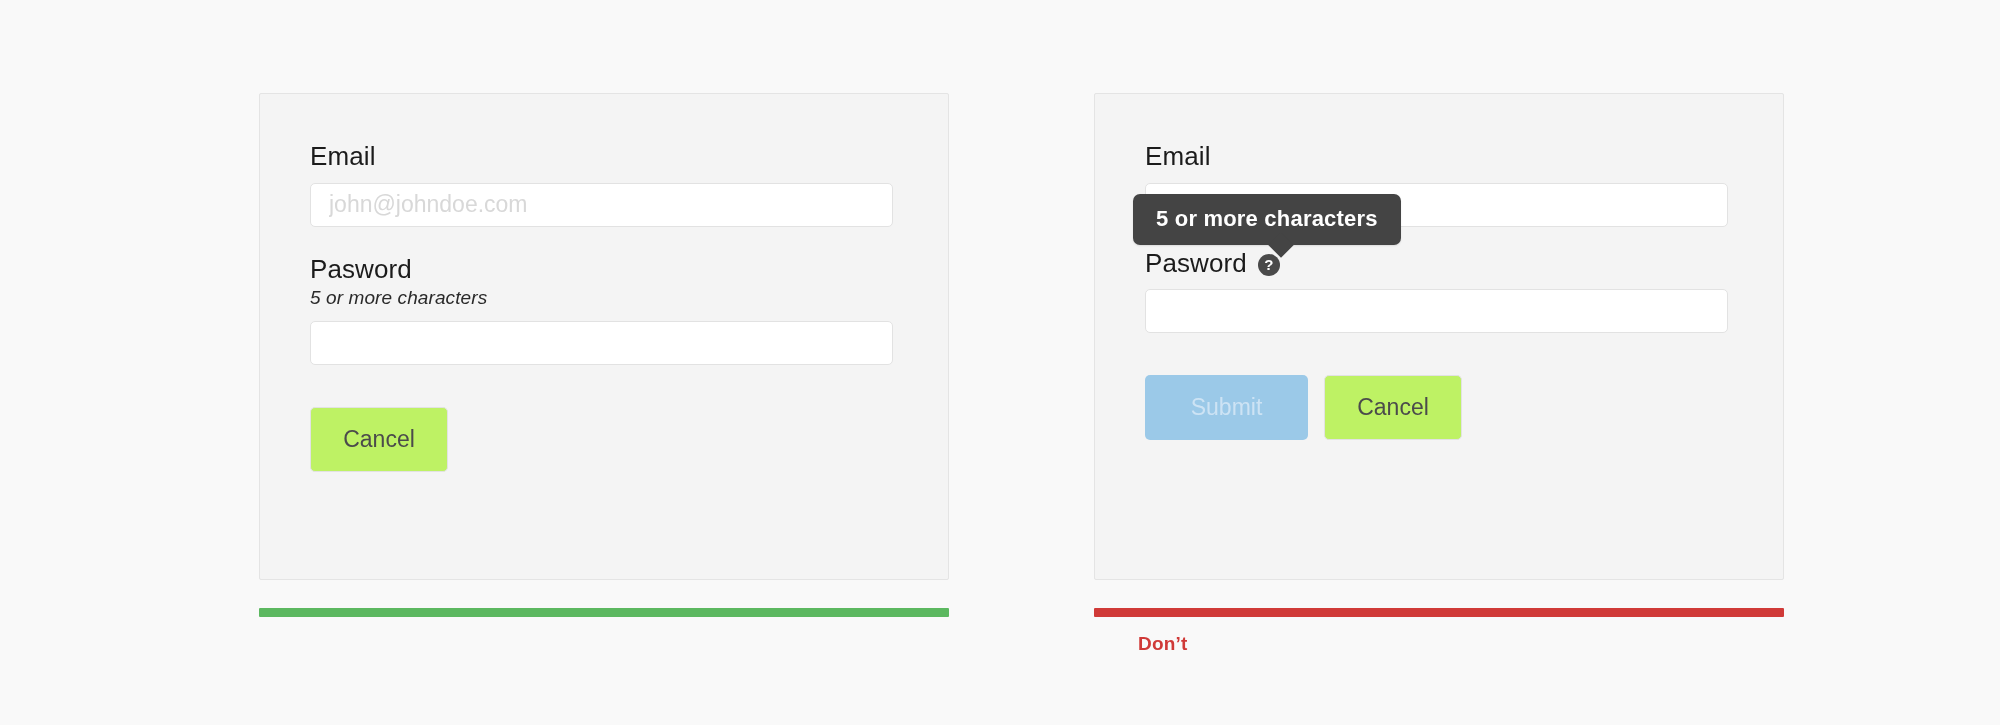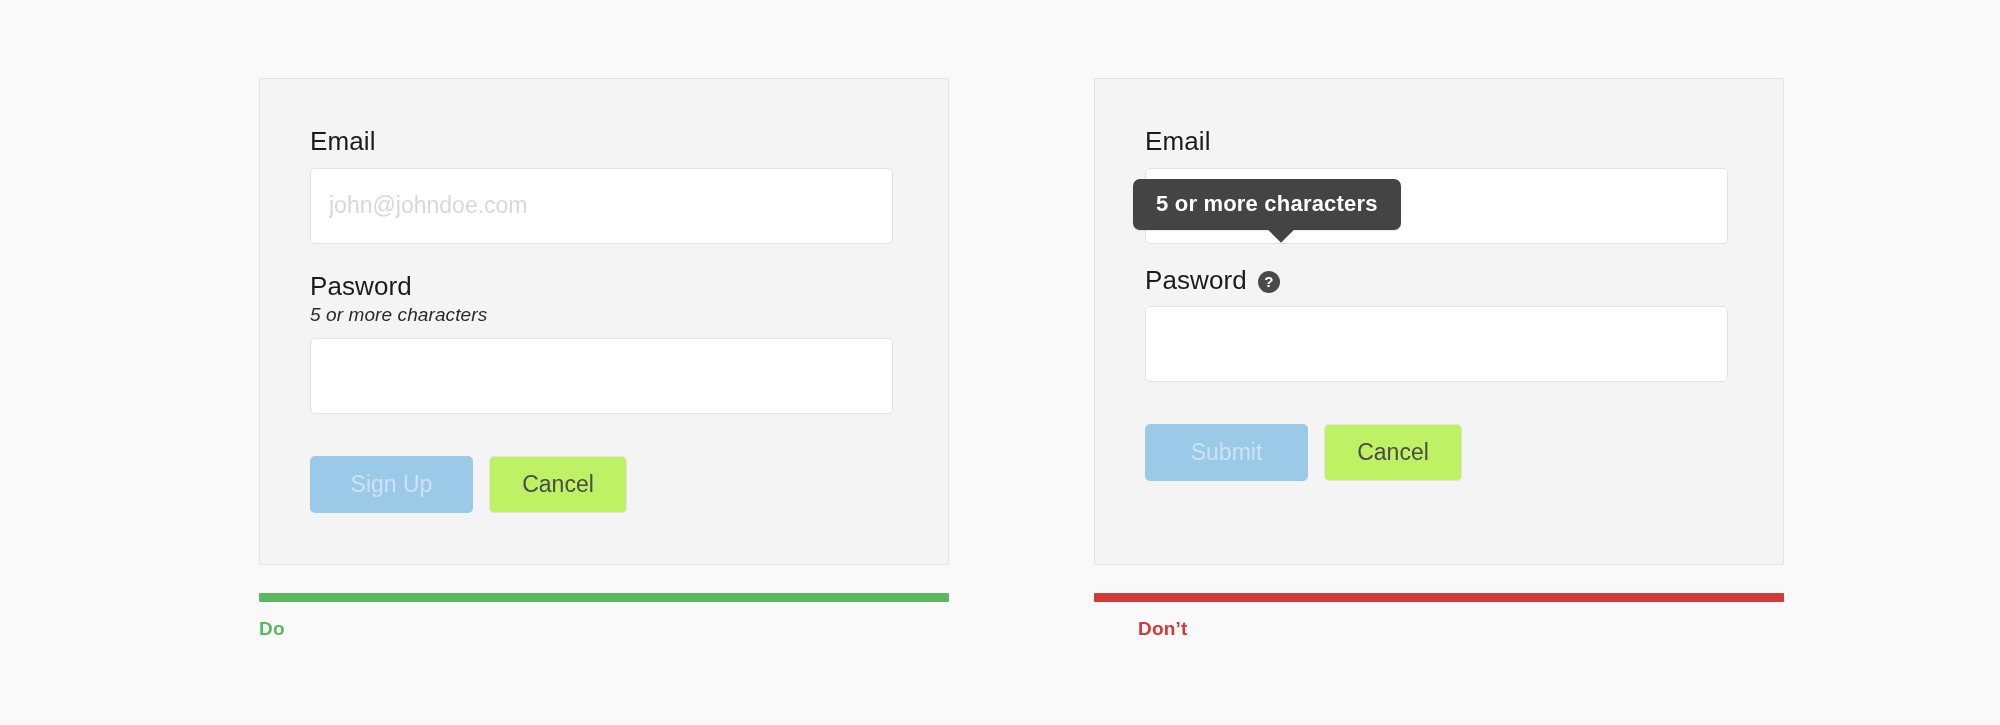--- a/index.html
+++ b/index.html
@@ -25,7 +25,7 @@
   
   .example {
     position: absolute;
-    top: 78px;
+    top: 93px;
   }
   .example.left  { left: 259px;  width: 690px; }
   .example.right { left: 1094px; width: 690px; }

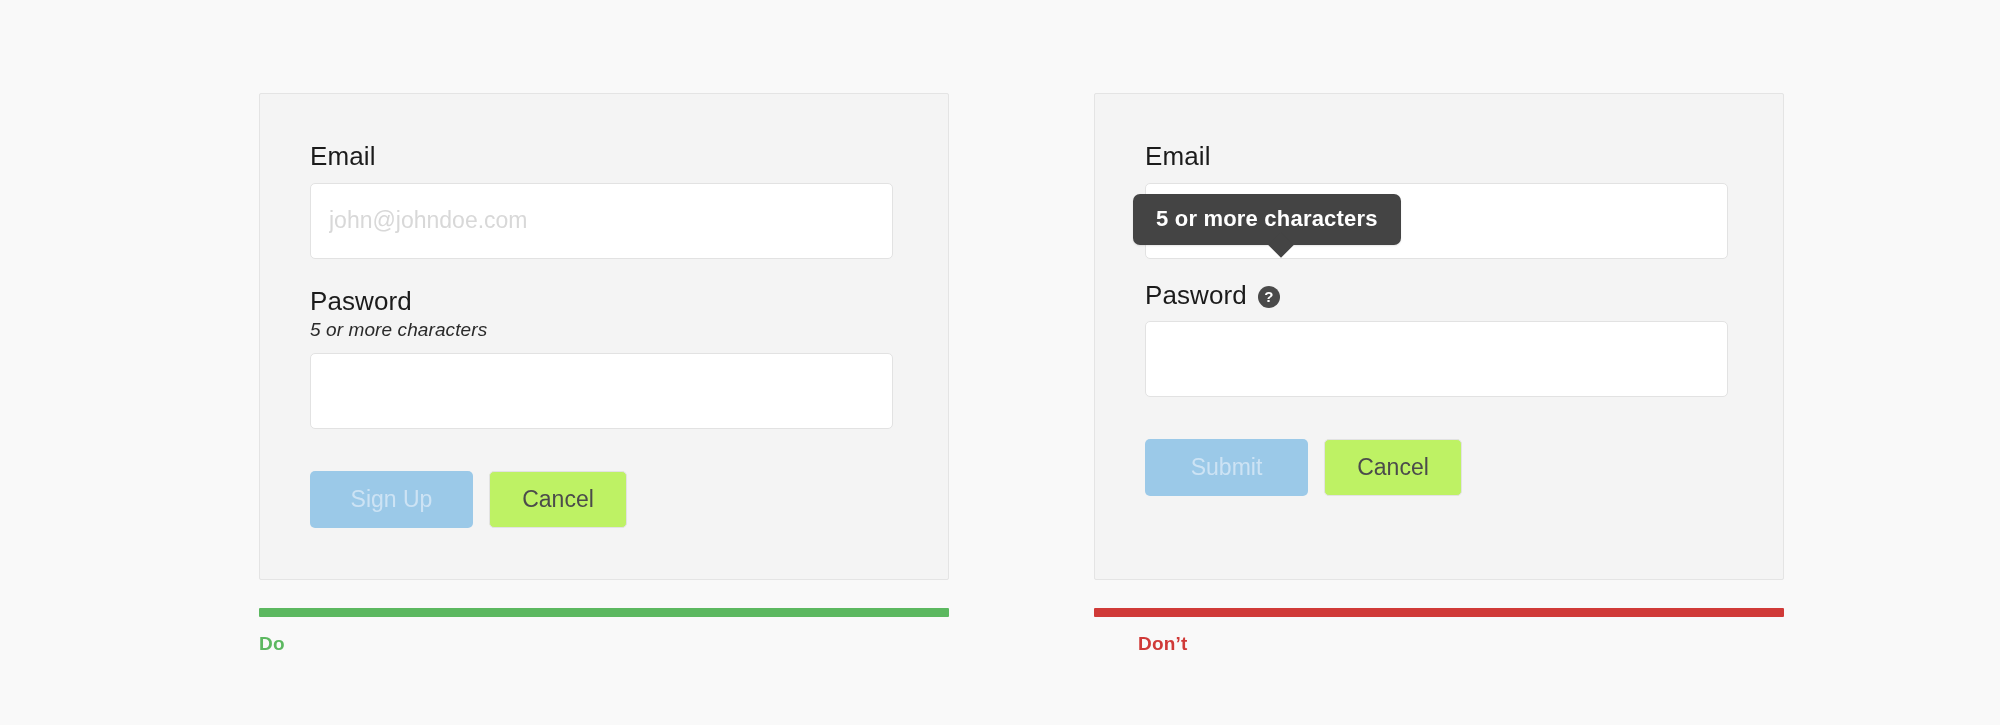--- a/index.html
+++ b/index.html
@@ -69,7 +69,7 @@
     box-sizing: border-box;
     display: block;
     width: 583px;
-    height: 76px;
+    height: 44px;
     margin-top: 12px;
     background: #ffffff;
     border: 1px solid #e2e2e2;

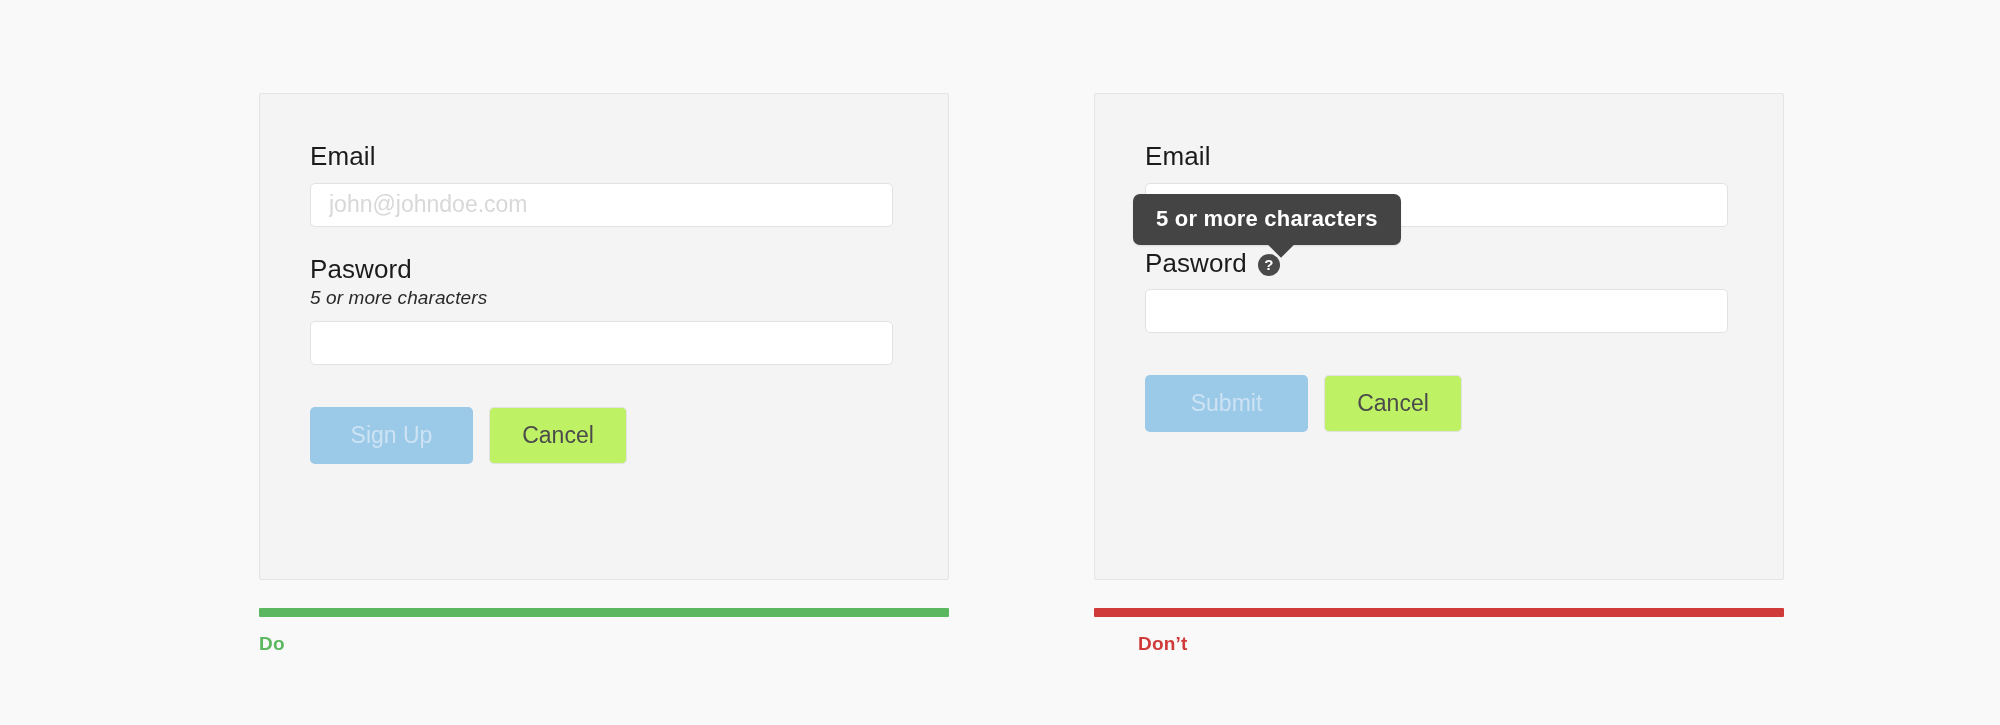--- a/index.html
+++ b/index.html
@@ -99,7 +99,7 @@
     font-family: "Liberation Sans", sans-serif;
     font-size: 23px;
     border-radius: 5px;
-    height: 57px;
+    height: 65px;
     display: inline-flex;
     align-items: center;
     justify-content: center;

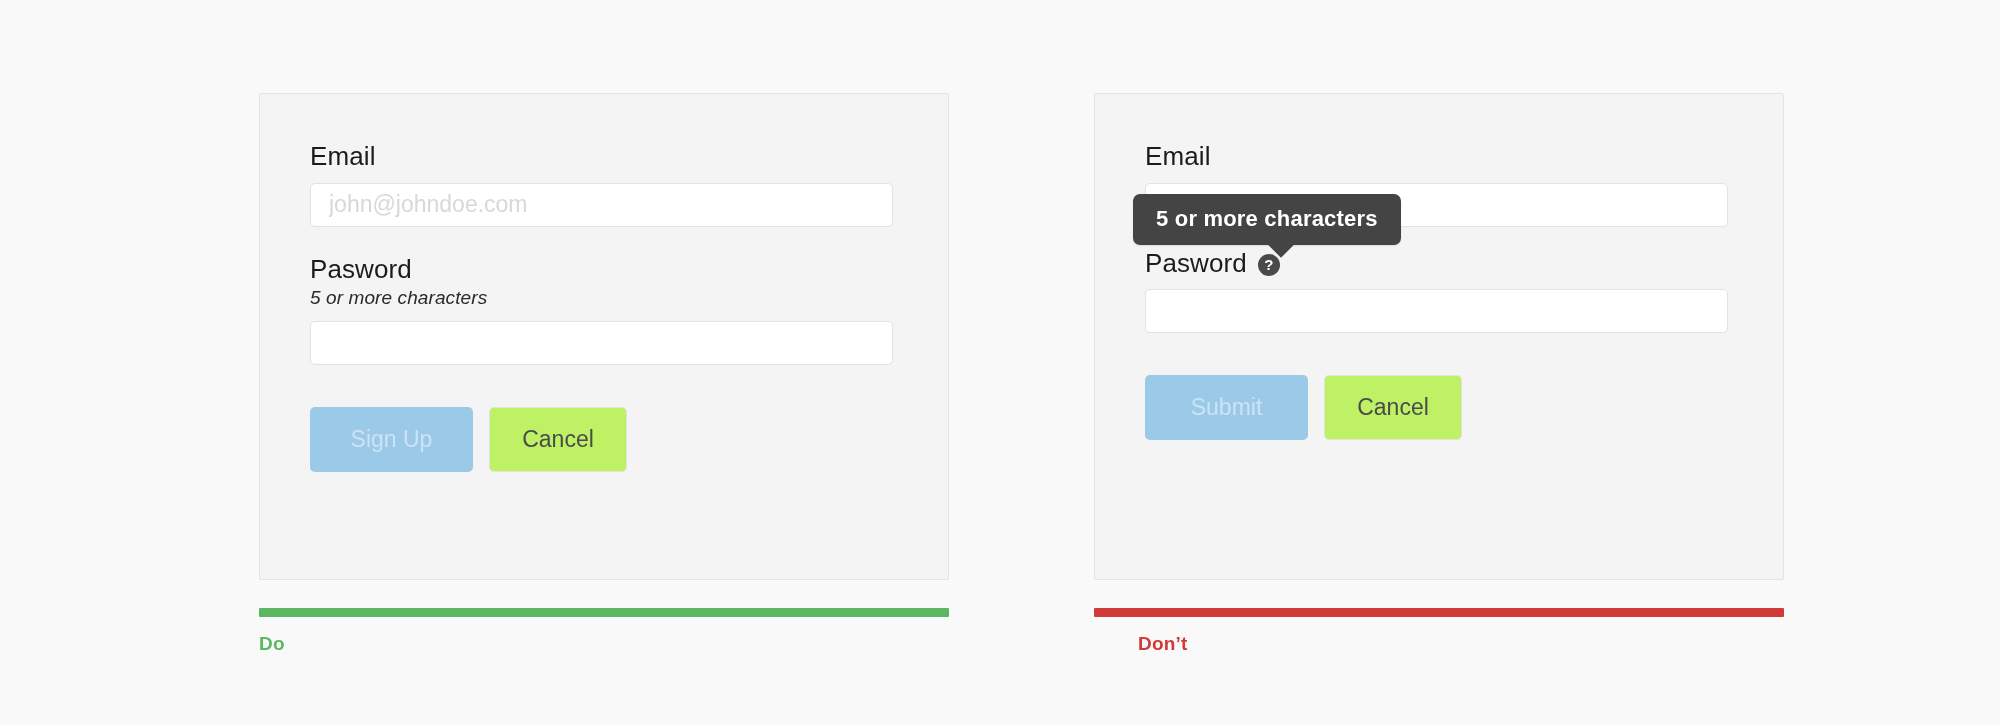--- a/index.html
+++ b/index.html
@@ -212,7 +212,6 @@
         </div>
 
         <div class="button-row">
-          <div class="btn btn-primary" style="background: rgb(155, 201, 232); color: rgb(205, 227, 244);">Sign Up</div>
           <div class="btn btn-secondary">Cancel</div>
         </div>
 

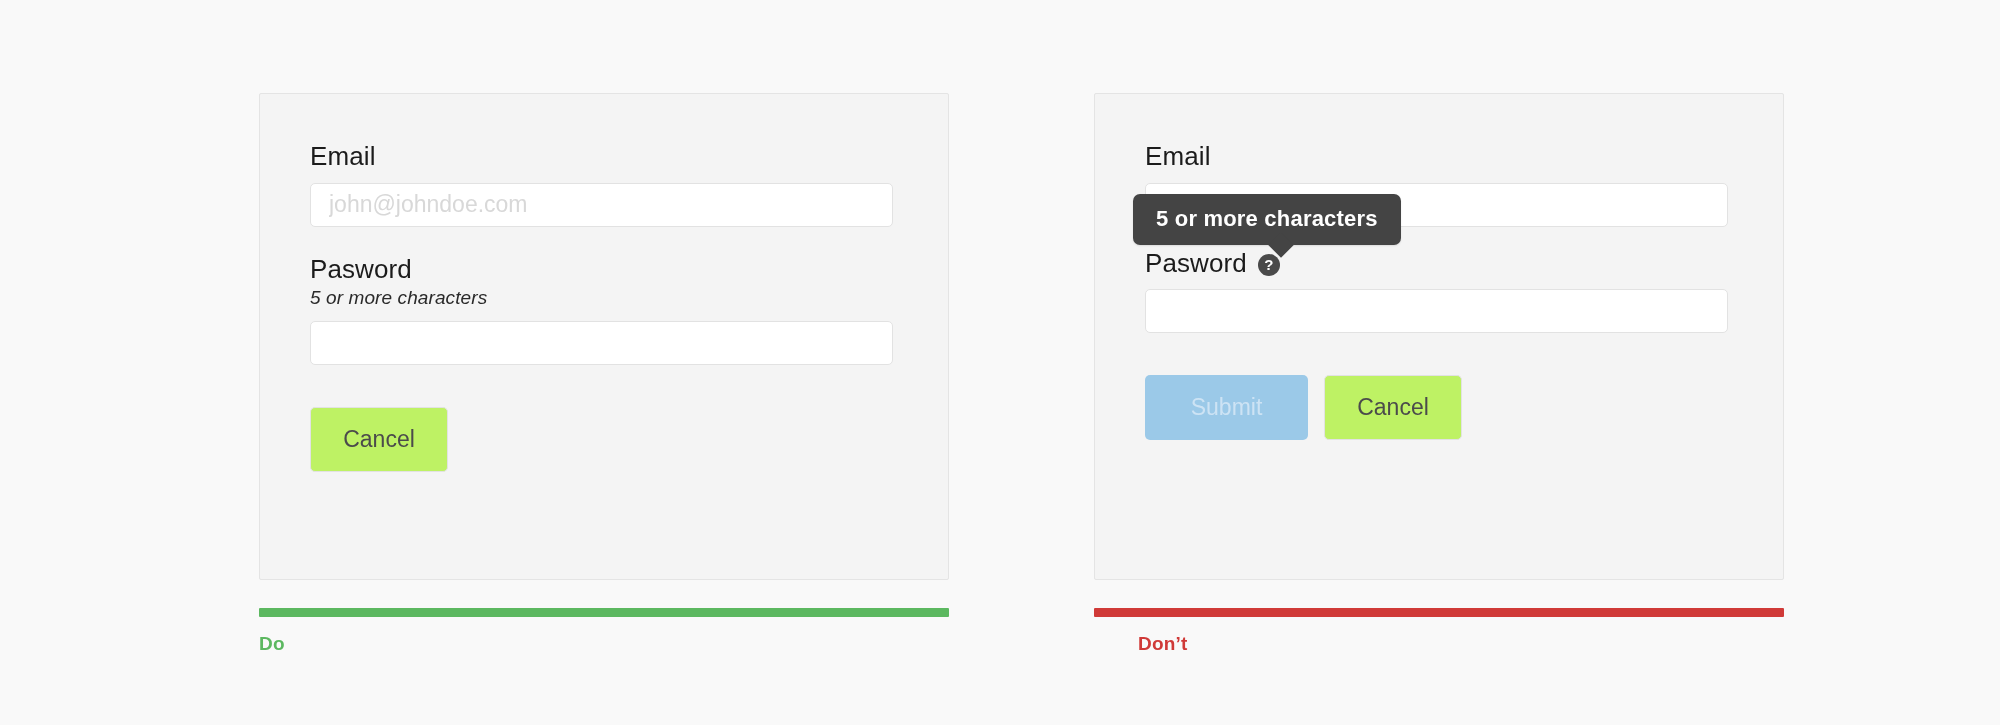--- a/index.html
+++ b/index.html
@@ -219,7 +219,6 @@
     </div>
 
     <div class="verdict-bar" style="background: rgb(92, 184, 96);"></div>
-    <div class="verdict-label" style="color: rgb(92, 184, 96);">Do</div>
   </div>
 
   <div class="example right">

